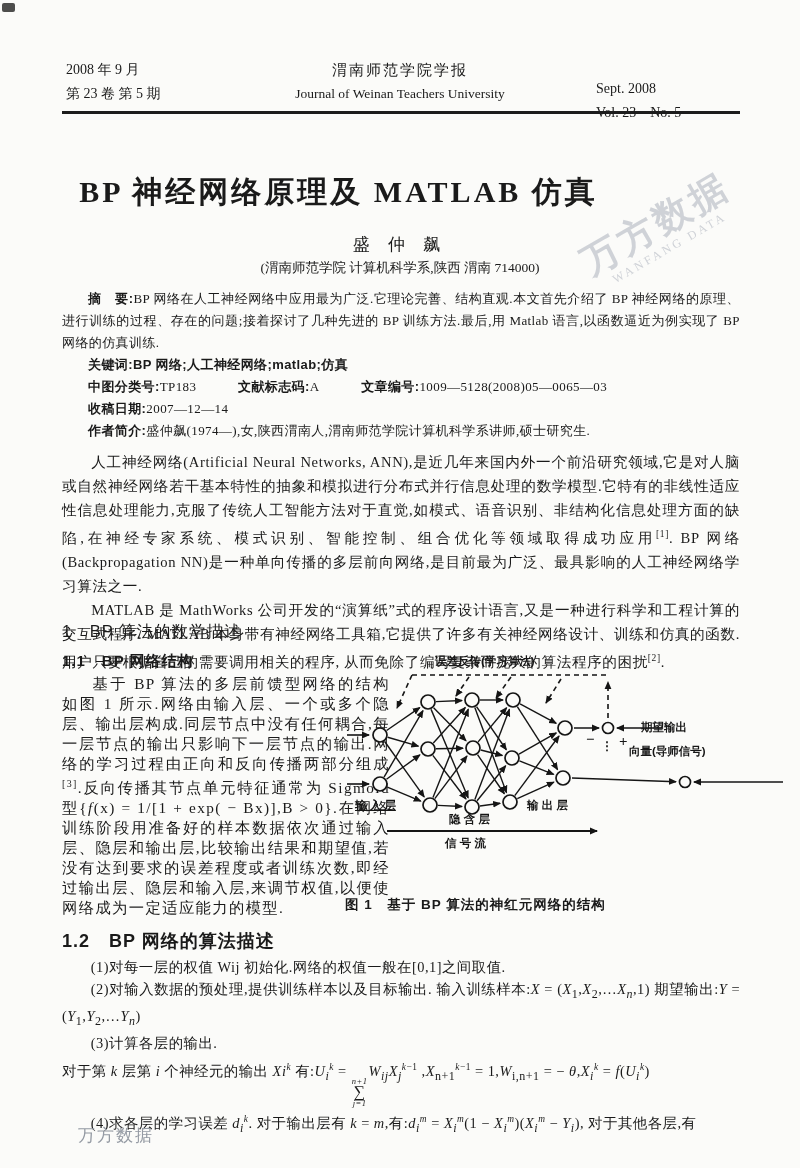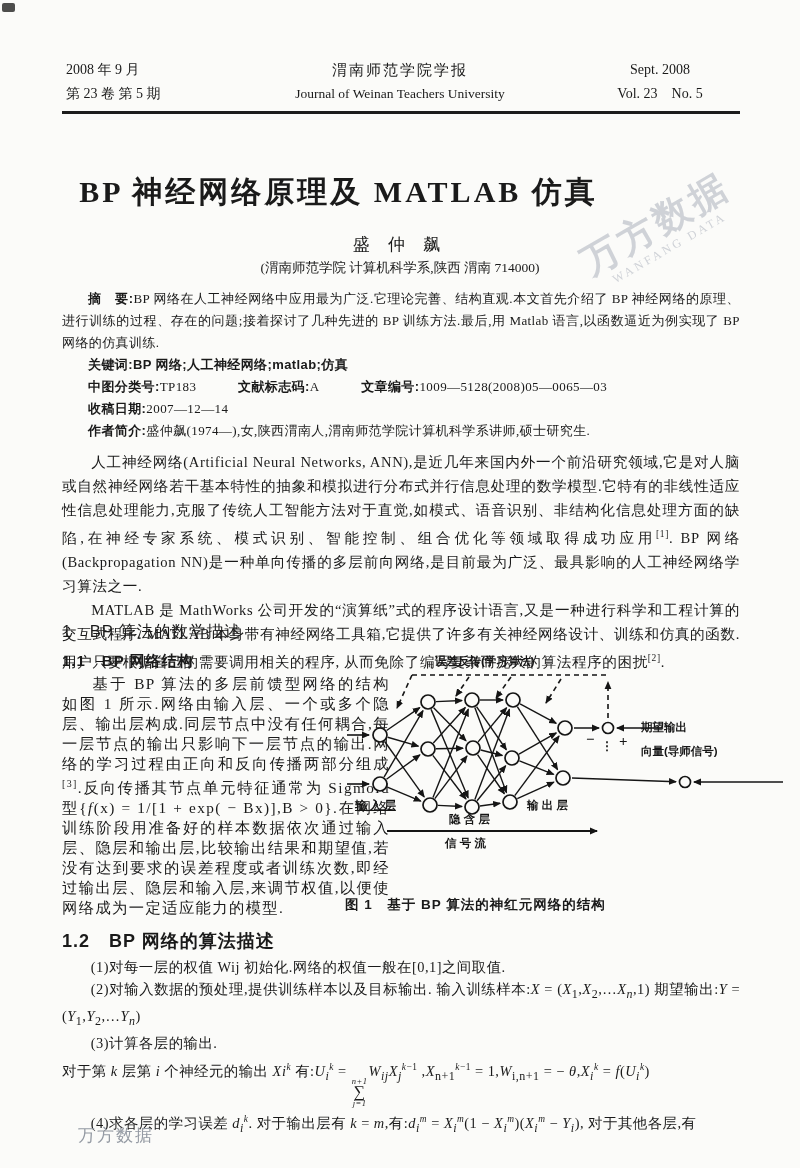--- a/index.html
+++ b/index.html
@@ -14,7 +14,7 @@
   .hdr-center{left:0;width:800px;text-align:center;}
   .hdr-center .cn{font-size:15px;letter-spacing:2px;}
   .hdr-center .en{font-size:13.5px;}
-  .hdr-right{text-align:center;}
+  .hdr-right{margin-top:19px;}
   .hrule{left:62px;top:111px;width:678px;height:3px;background:#1c1c1c;}
   
   .title{left:0;top:172px;width:677px;text-align:center;font-size:30px;font-weight:bold;letter-spacing:3px;}

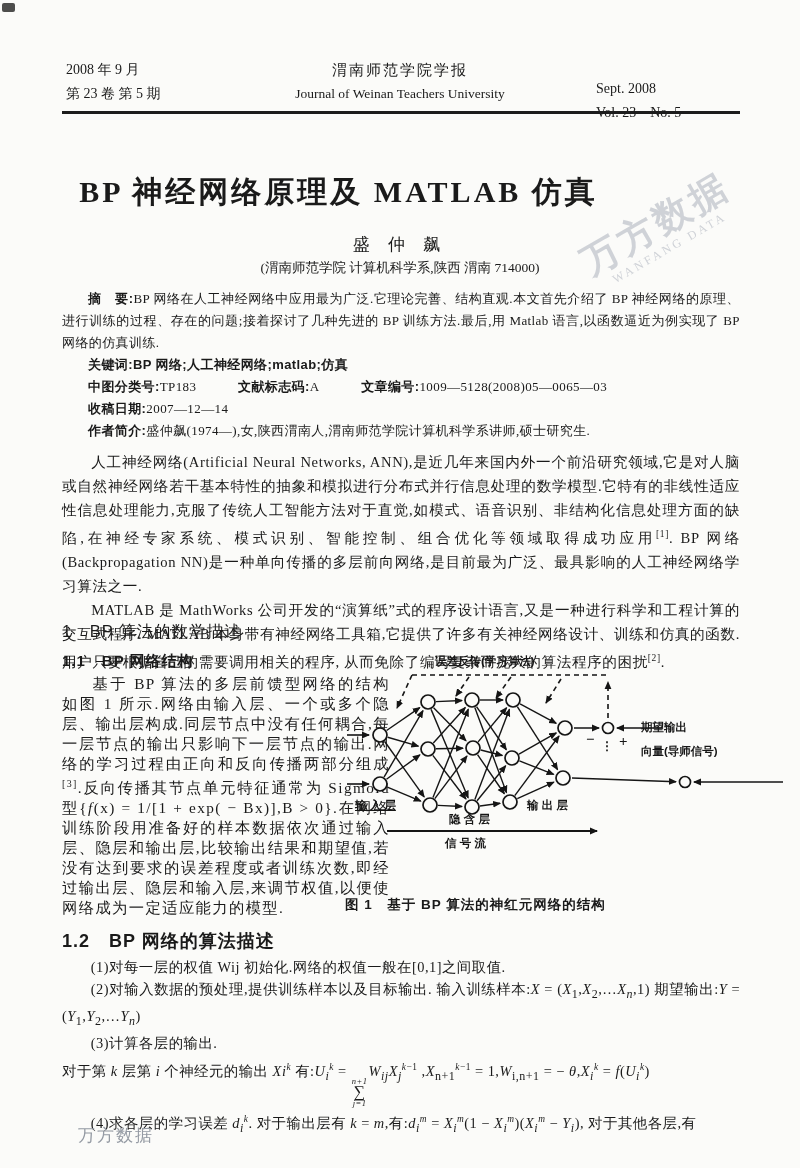--- a/index.html
+++ b/index.html
@@ -187,7 +187,7 @@
     <div class="figsign" style="left:274px;top:86px;">+</div>
     <div class="figsign" style="left:256px;top:92px;font-size:12px;">⋮</div>
     <div class="figlab" style="left:296px;top:72px;">期望输出</div>
-    <div class="figlab" style="left:296px;top:96px;">向量(导师信号)</div>
+    <div class="figlab" style="left:284px;top:96px;">向量(导师信号)</div>
     <div class="figlab" style="left:10px;top:150px;text-decoration:underline;">输 入 层</div>
     <div class="figlab" style="left:104px;top:164px;">隐 含 层</div>
     <div class="figlab" style="left:182px;top:150px;">输 出 层</div>

